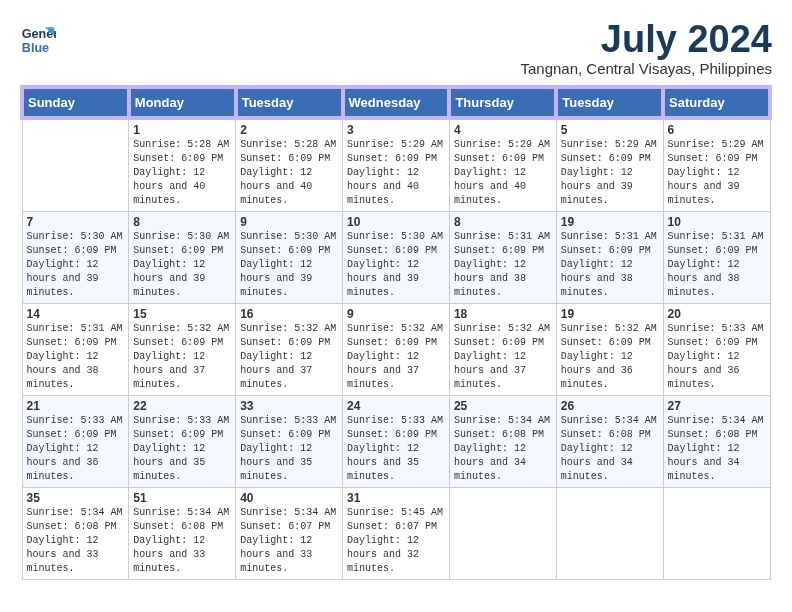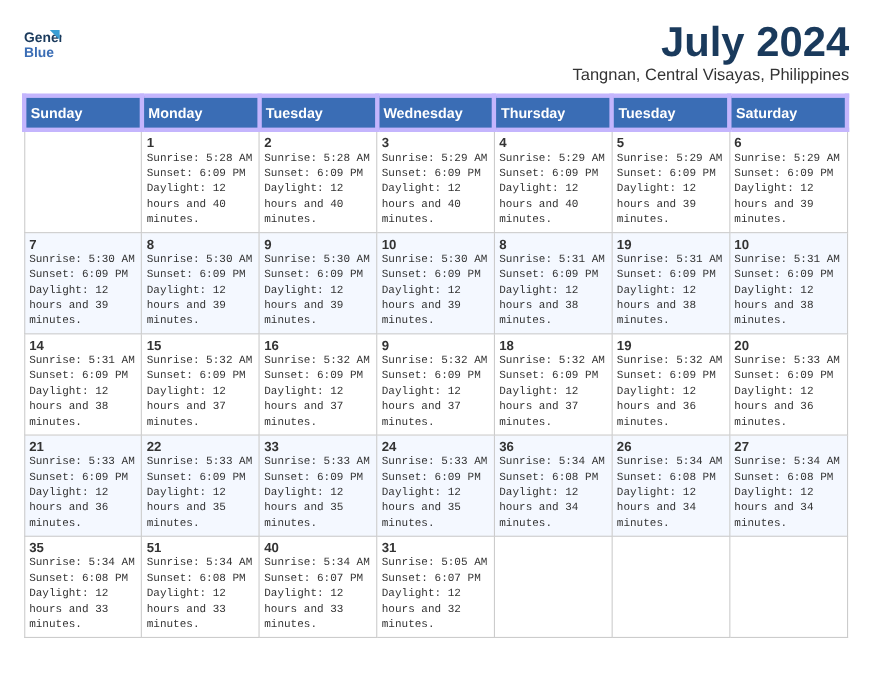--- a/index.html
+++ b/index.html
@@ -319,7 +319,7 @@
           </div>
         </td>
           <td>
-          <span class="day-num">36</span>
+          <span class="day-num">25</span>
           <div class="day-info">
             <span>Sunrise: 5:34 AM</span><br>
             <span>Sunset: 6:08 PM</span><br>

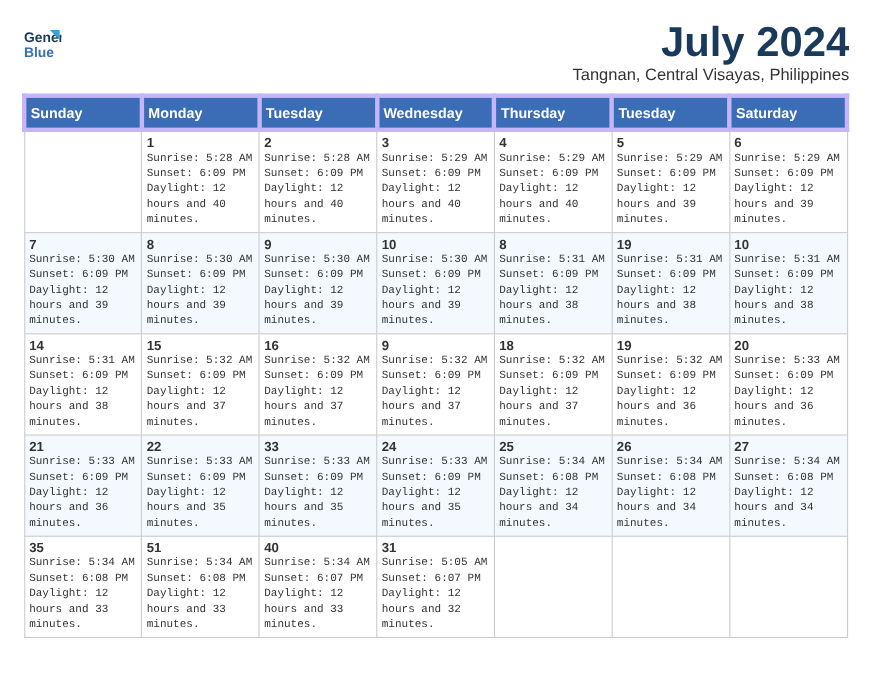--- a/index.html
+++ b/index.html
@@ -371,7 +371,7 @@
           <td>
           <span class="day-num">31</span>
           <div class="day-info">
-            <span>Sunrise: 5:05 AM</span><br>
+            <span>Sunrise: 5:45 AM</span><br>
             <span>Sunset: 6:07 PM</span><br>
             <span>Daylight: 12 hours and 32 minutes.</span>
           </div>

